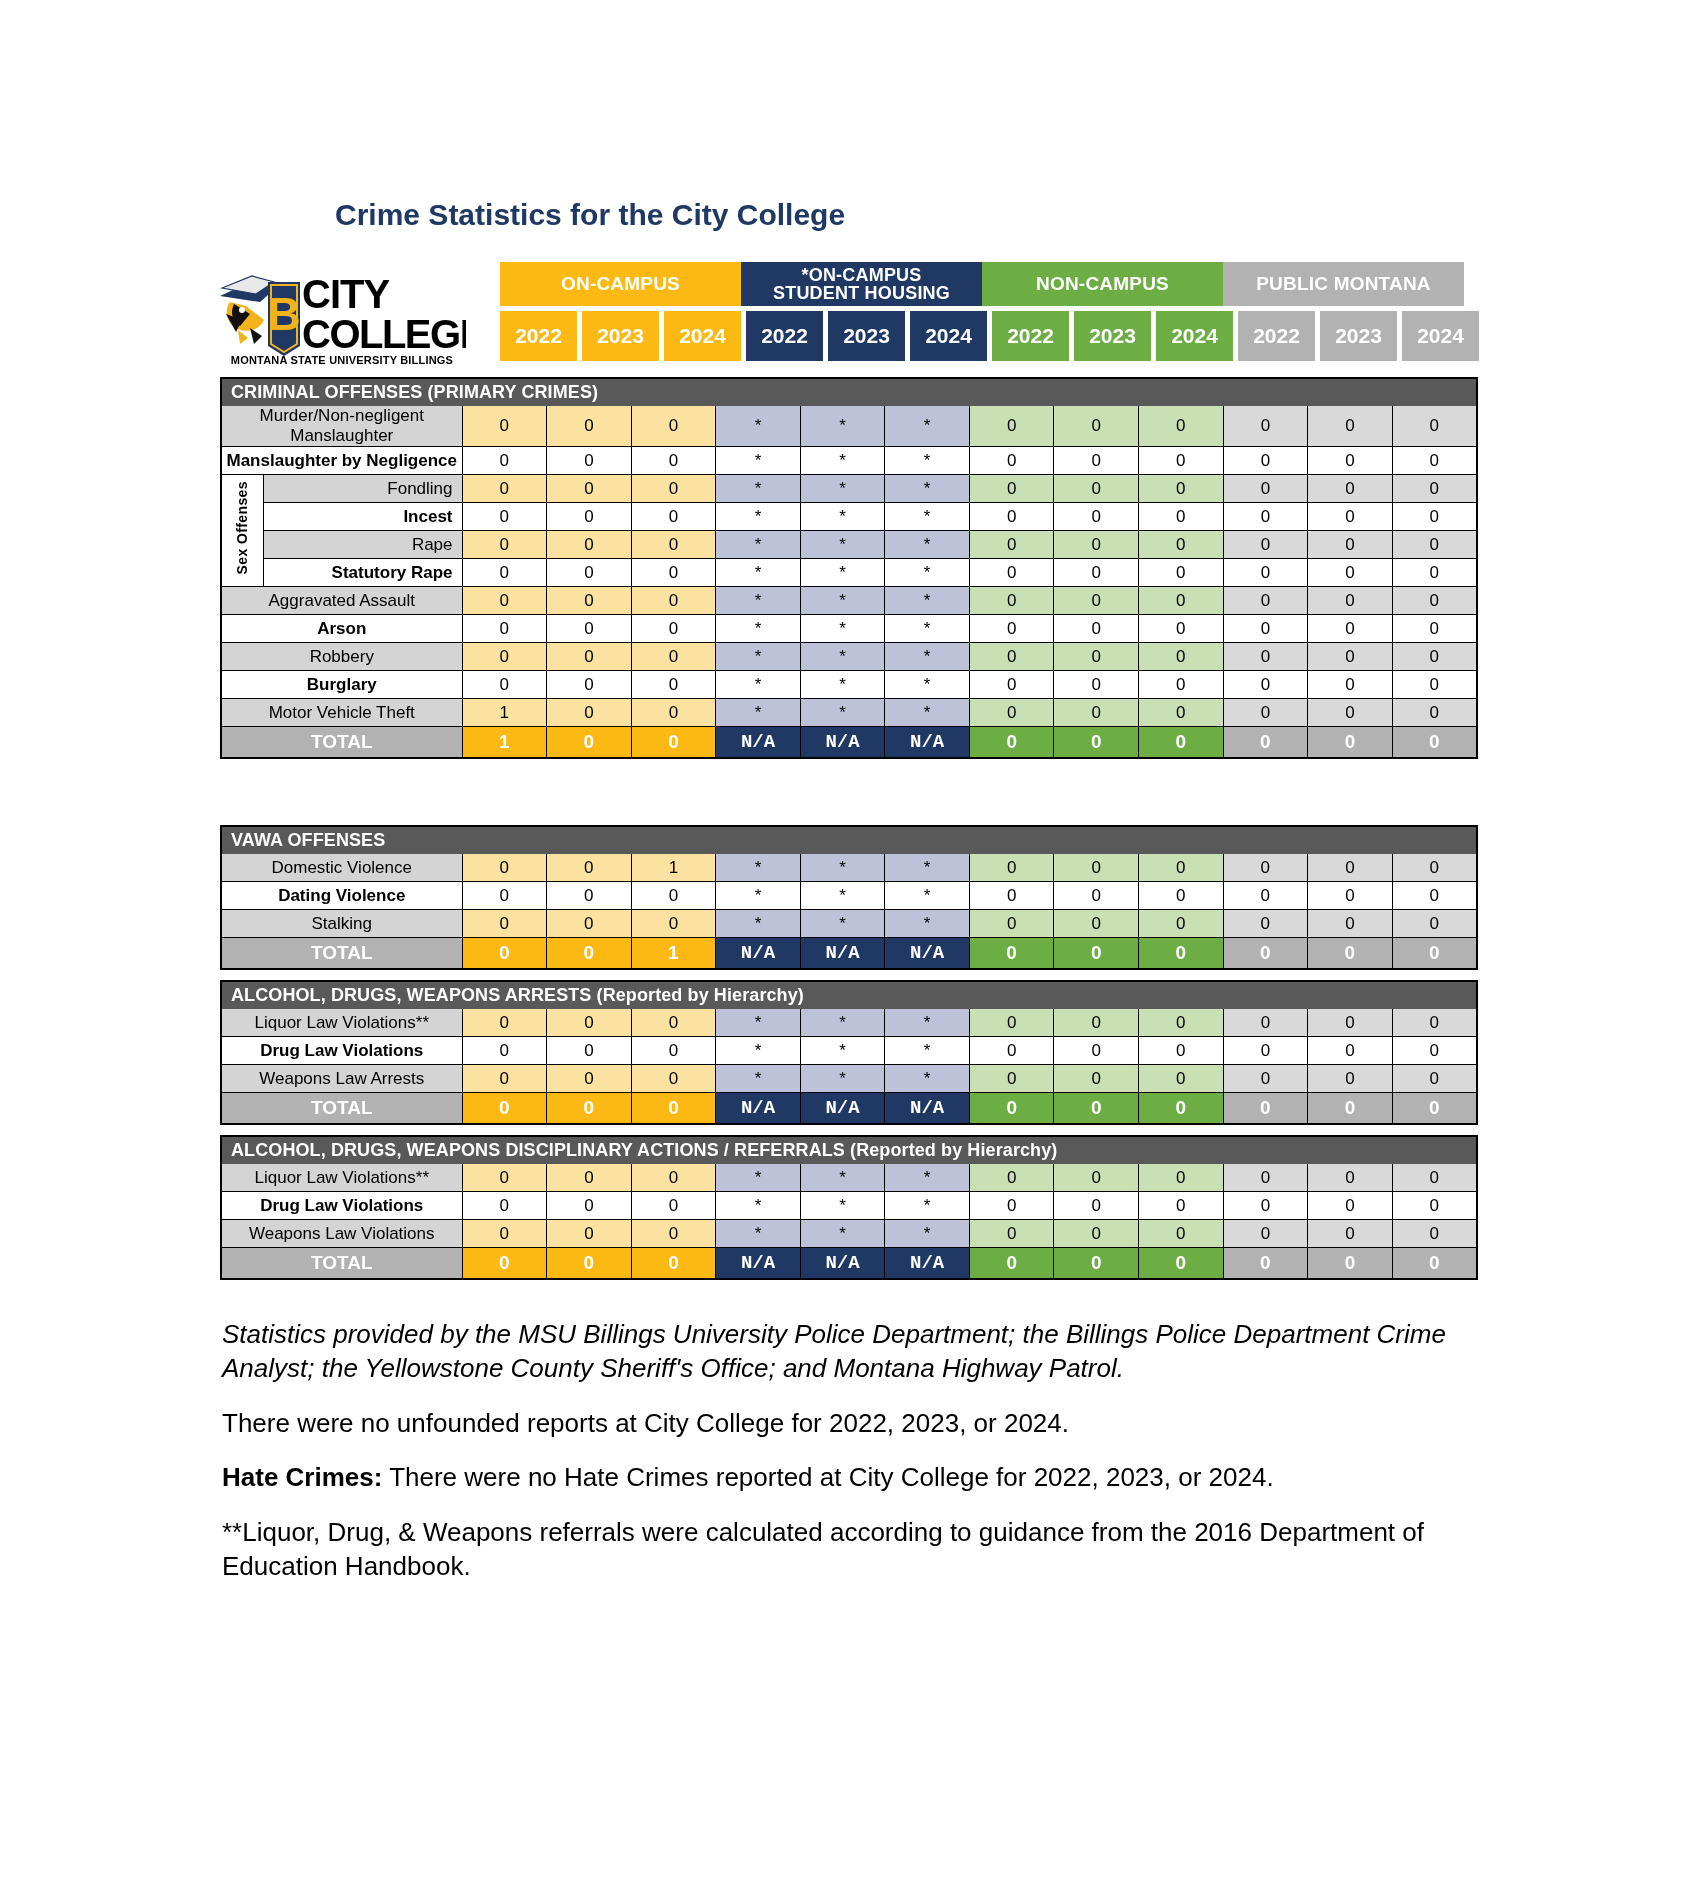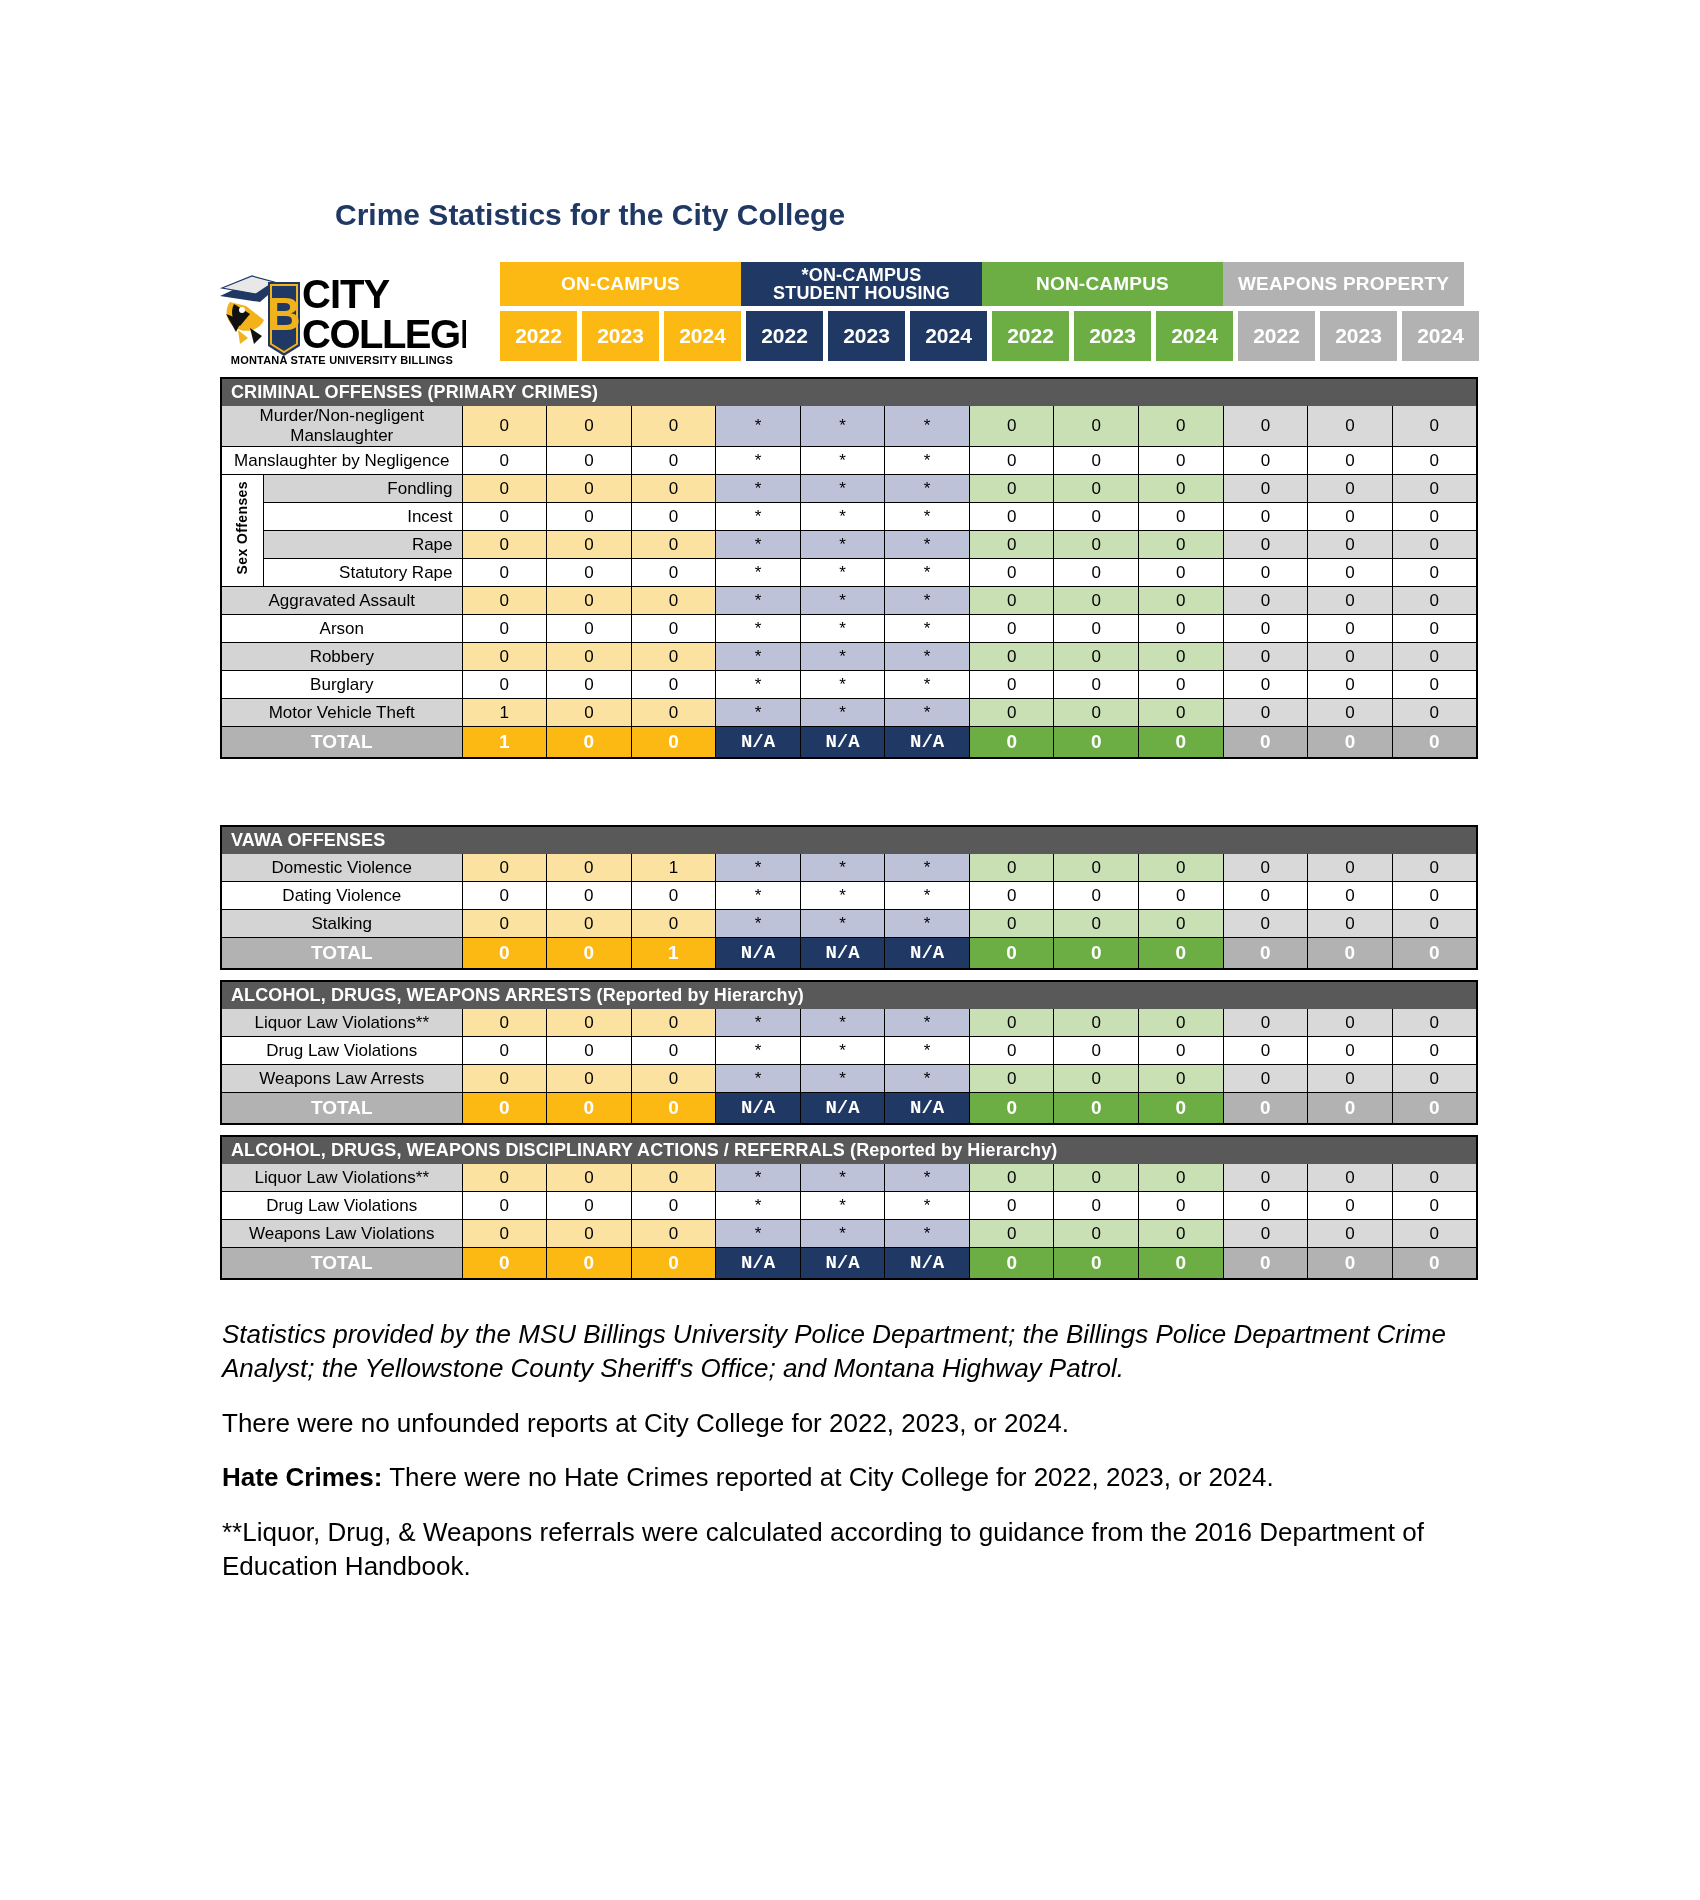--- a/index.html
+++ b/index.html
@@ -140,7 +140,7 @@
         </span>
       </div>
       <div class="hdr-group g-non">NON-CAMPUS</div>
-      <div class="hdr-group g-pub">WEAPONS PROPERTY</div>
+      <div class="hdr-group g-pub">PUBLIC MONTANA</div>
     </div>
     <div class="hdr-years">
       <div class="yrgrp">

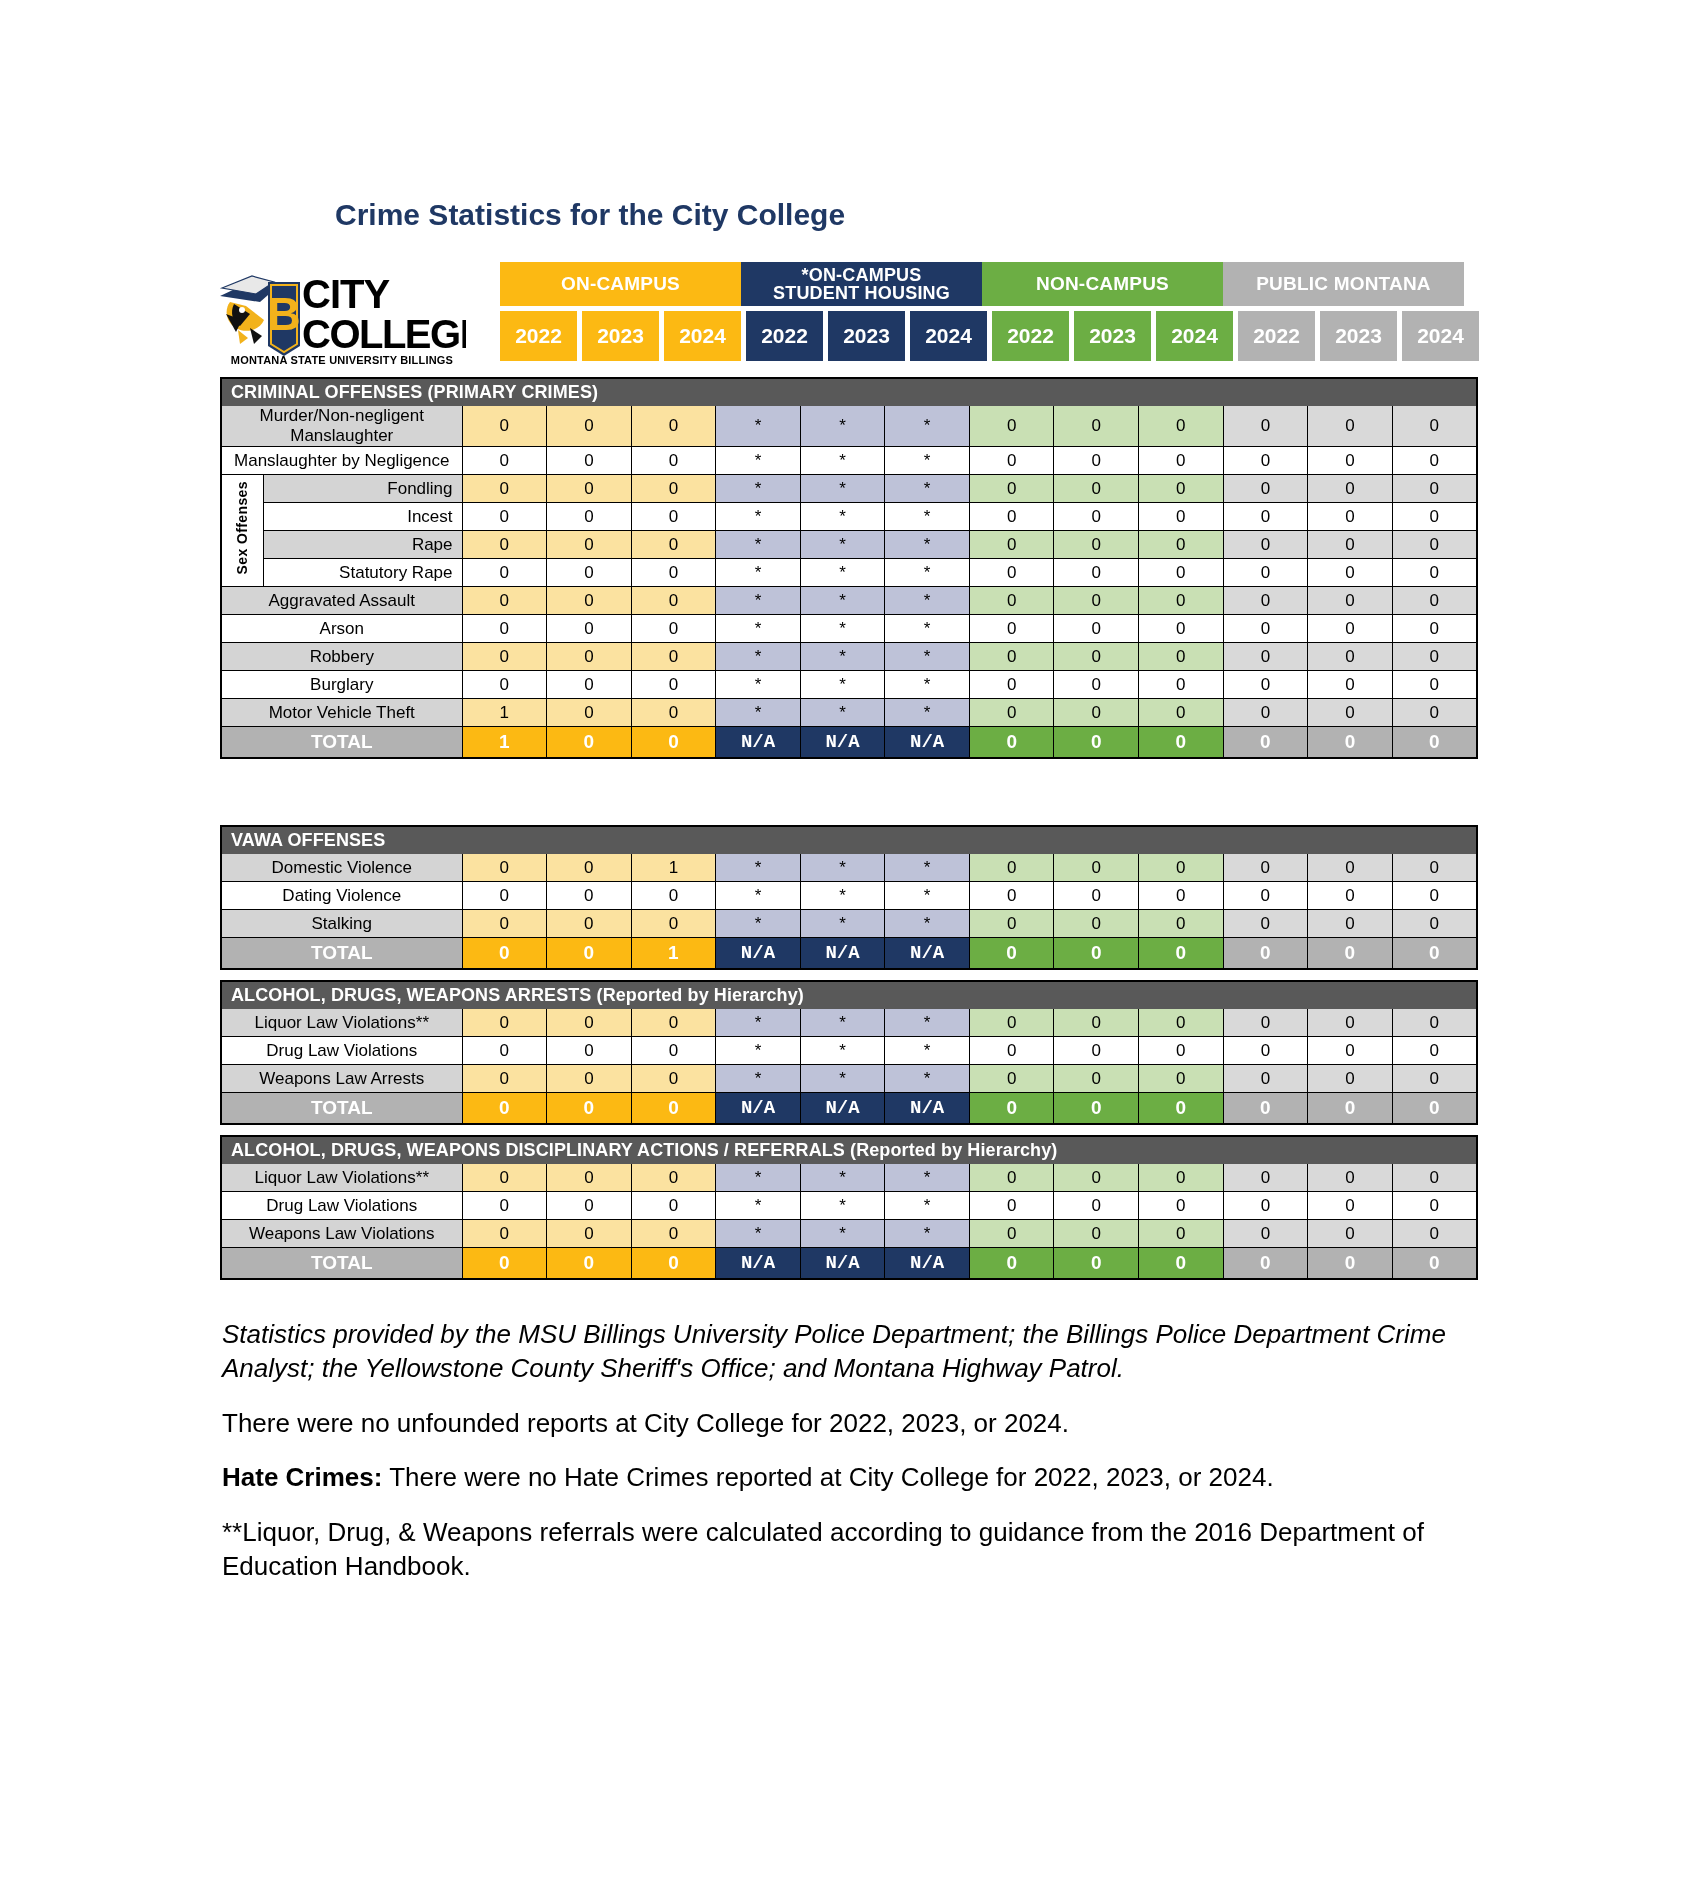--- a/index.html
+++ b/index.html
@@ -65,7 +65,7 @@
   .lbl{text-align:left;padding-left:9px;font-size:18px;}
   .lbl.r{text-align:right;padding-right:9px;}
   .shade{background:#D4D4D4;}
-  .plain{background:#ffffff;}
+  .plain{background:#ffffff;font-weight:bold;}
 
   .c-y{background:#FBE2A0;}
   .c-yw{background:#ffffff;}

